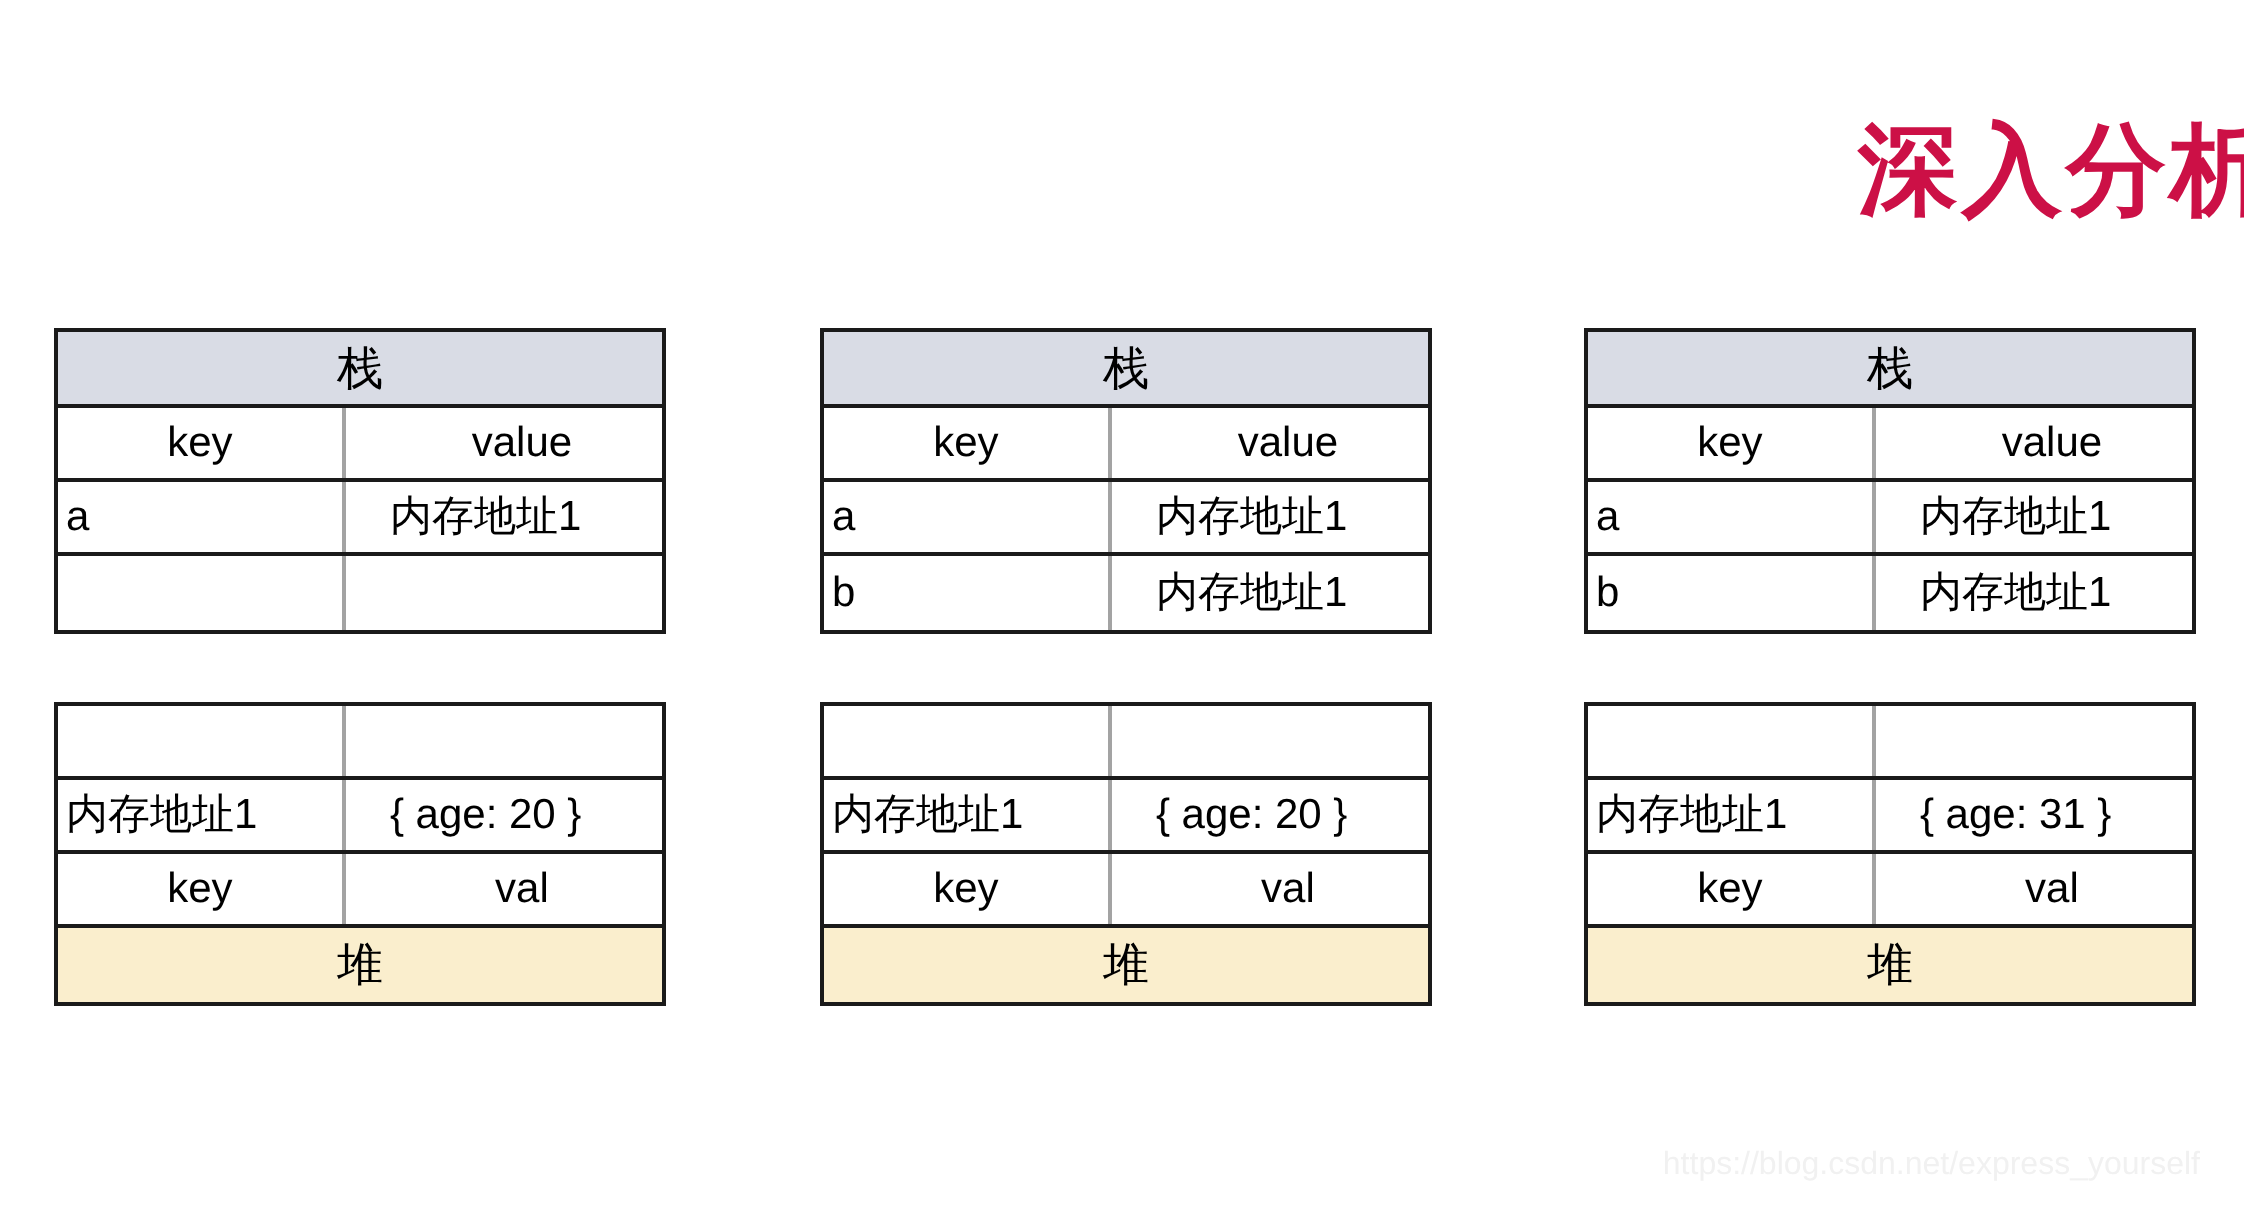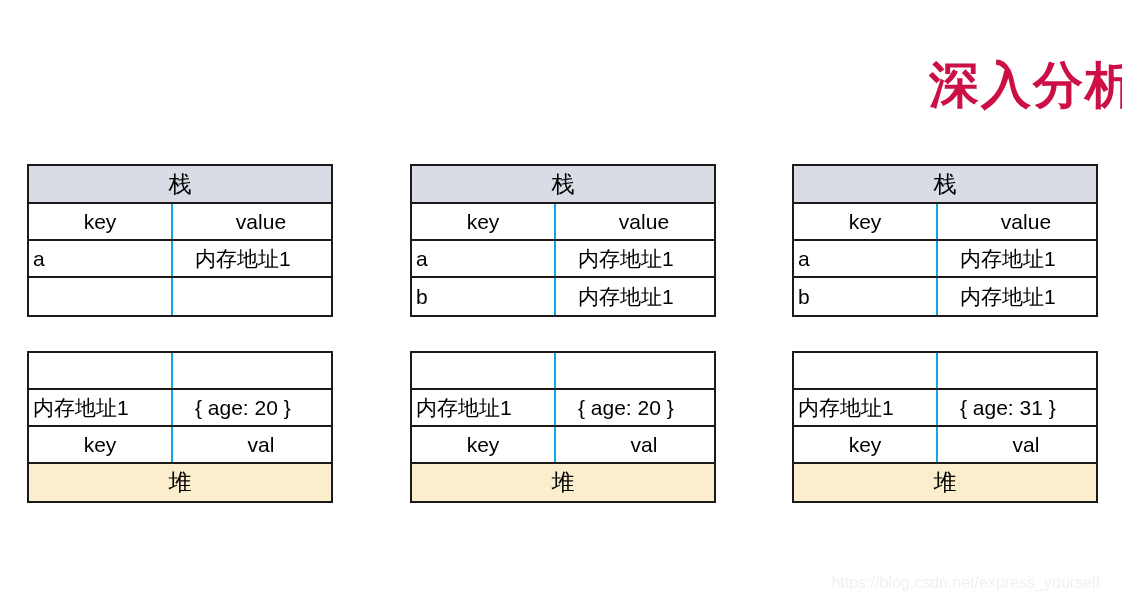--- a/index.html
+++ b/index.html
@@ -62,7 +62,7 @@
   }
   .cell.left-col {
     width: 153px;
-    border-right: 2px solid #0ea5e9;
+    border-right: 2px solid #a3a3a3;
   }
   .cell.right-col {
     width: 149px;

